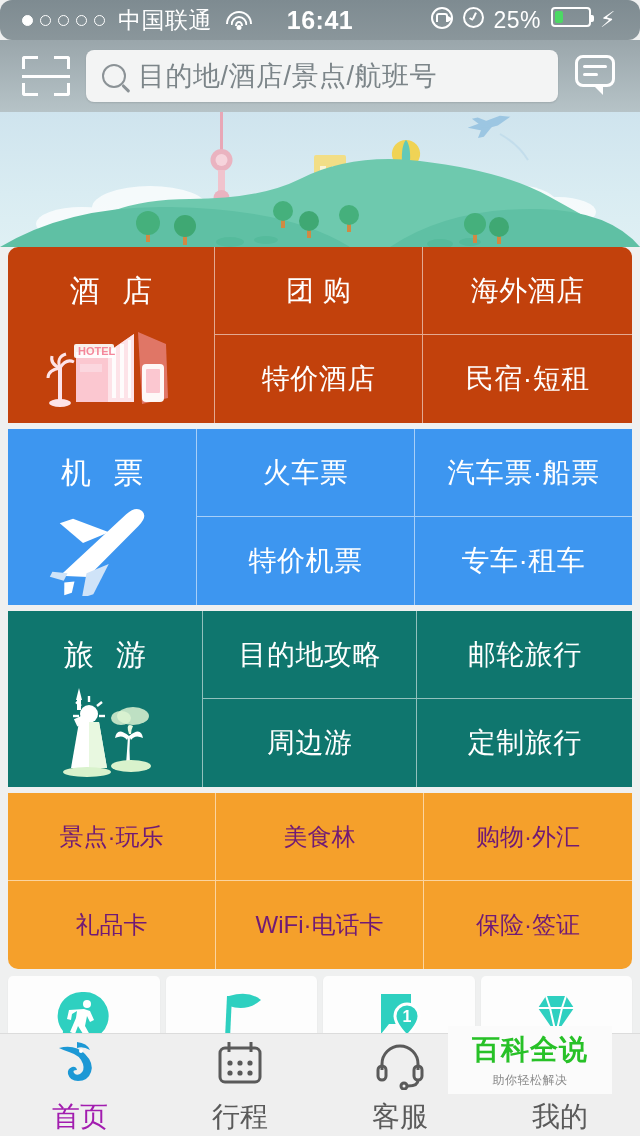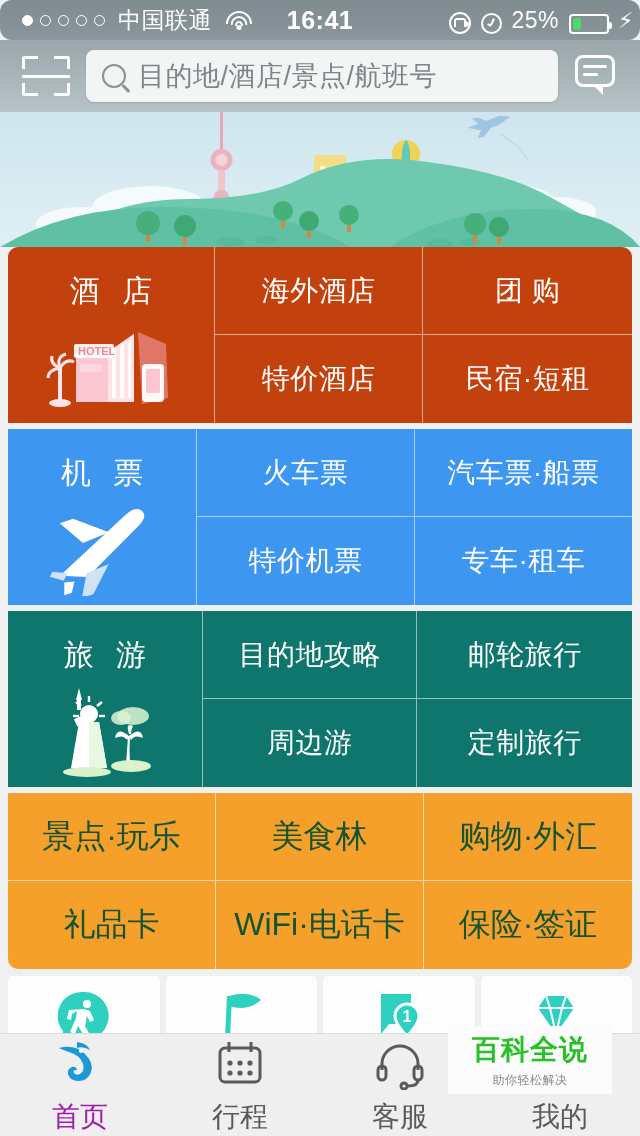--- a/index.html
+++ b/index.html
@@ -31,7 +31,7 @@
   .wifi b{ position:absolute; left:50%; bottom:0; width:5px; height:5px; border-radius:50%;
            background:#fff; transform:translateX(-50%); }
   .sb-time{ position:absolute; left:0; right:0; text-align:center; font-size:25px; font-weight:600; }
-  .sb-right{ margin-left:auto; display:flex; align-items:flex-end; gap:10px; padding-right:6px; }
+  .sb-right{ margin-left:auto; display:flex; align-items:flex-start; gap:10px; padding-right:24px; }
   .ic-rotlock{ width:22px; height:22px; border:2px solid #fff; border-radius:50%; position:relative; }
   .ic-rotlock::before{ content:""; position:absolute; left:50%; top:4px; transform:translateX(-50%);
     width:8px; height:7px; border:2px solid #fff; border-bottom:none; border-radius:3px 3px 0 0; }

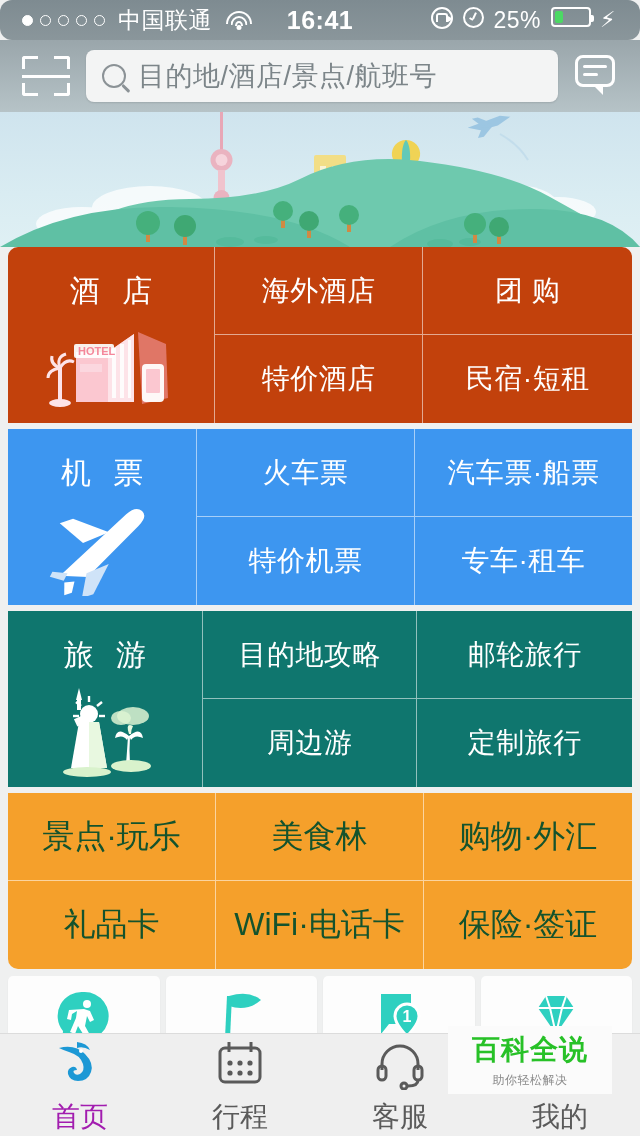--- a/index.html
+++ b/index.html
@@ -328,8 +328,8 @@
         </span>
       </div>
       <div class="subgrid">
+        <div class="cell">团 购</div>
         <div class="cell">海外酒店</div>
-        <div class="cell">团 购</div>
         <div class="cell">特价酒店</div>
         <div class="cell">民宿·短租</div>
       </div>

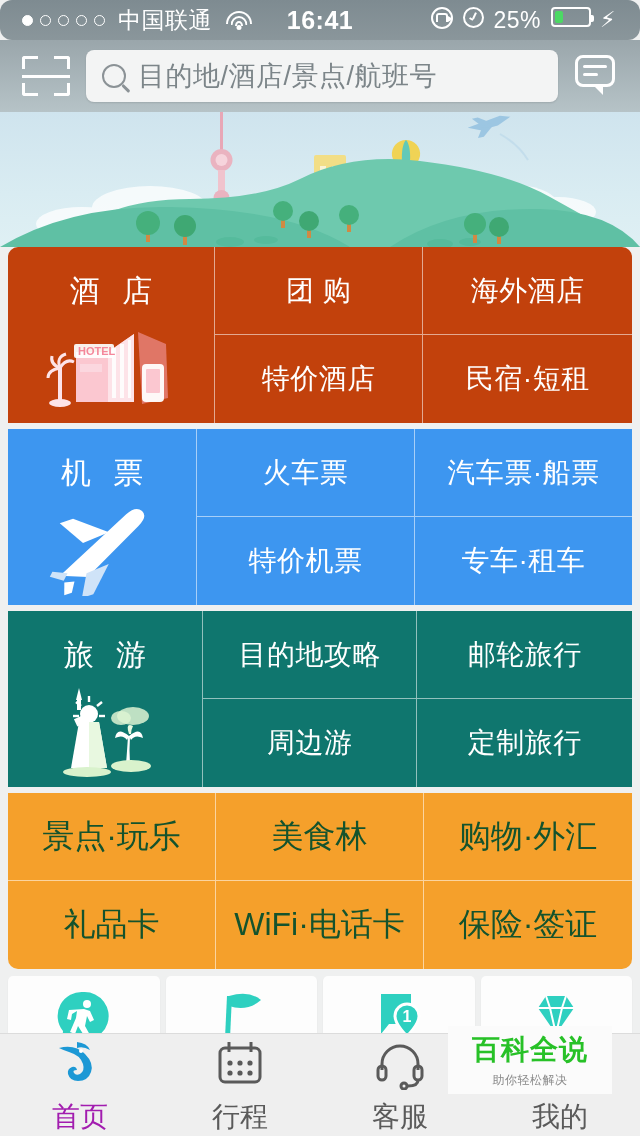--- a/index.html
+++ b/index.html
@@ -108,7 +108,7 @@
   .cell:nth-child(n+3){ border-bottom:none; }
   .orange-grid{ width:624px; display:flex; flex-wrap:wrap; }
   .ocell{ width:208px; height:88px; display:flex; align-items:center; justify-content:center;
-    color:#14532d; font-size:32px;
+    color:#701a75; font-size:24px;
     border-right:1.5px solid rgba(255,255,255,.55);
     border-bottom:1.5px solid rgba(255,255,255,.55); }
   .ocell:nth-child(3n){ border-right:none; }

